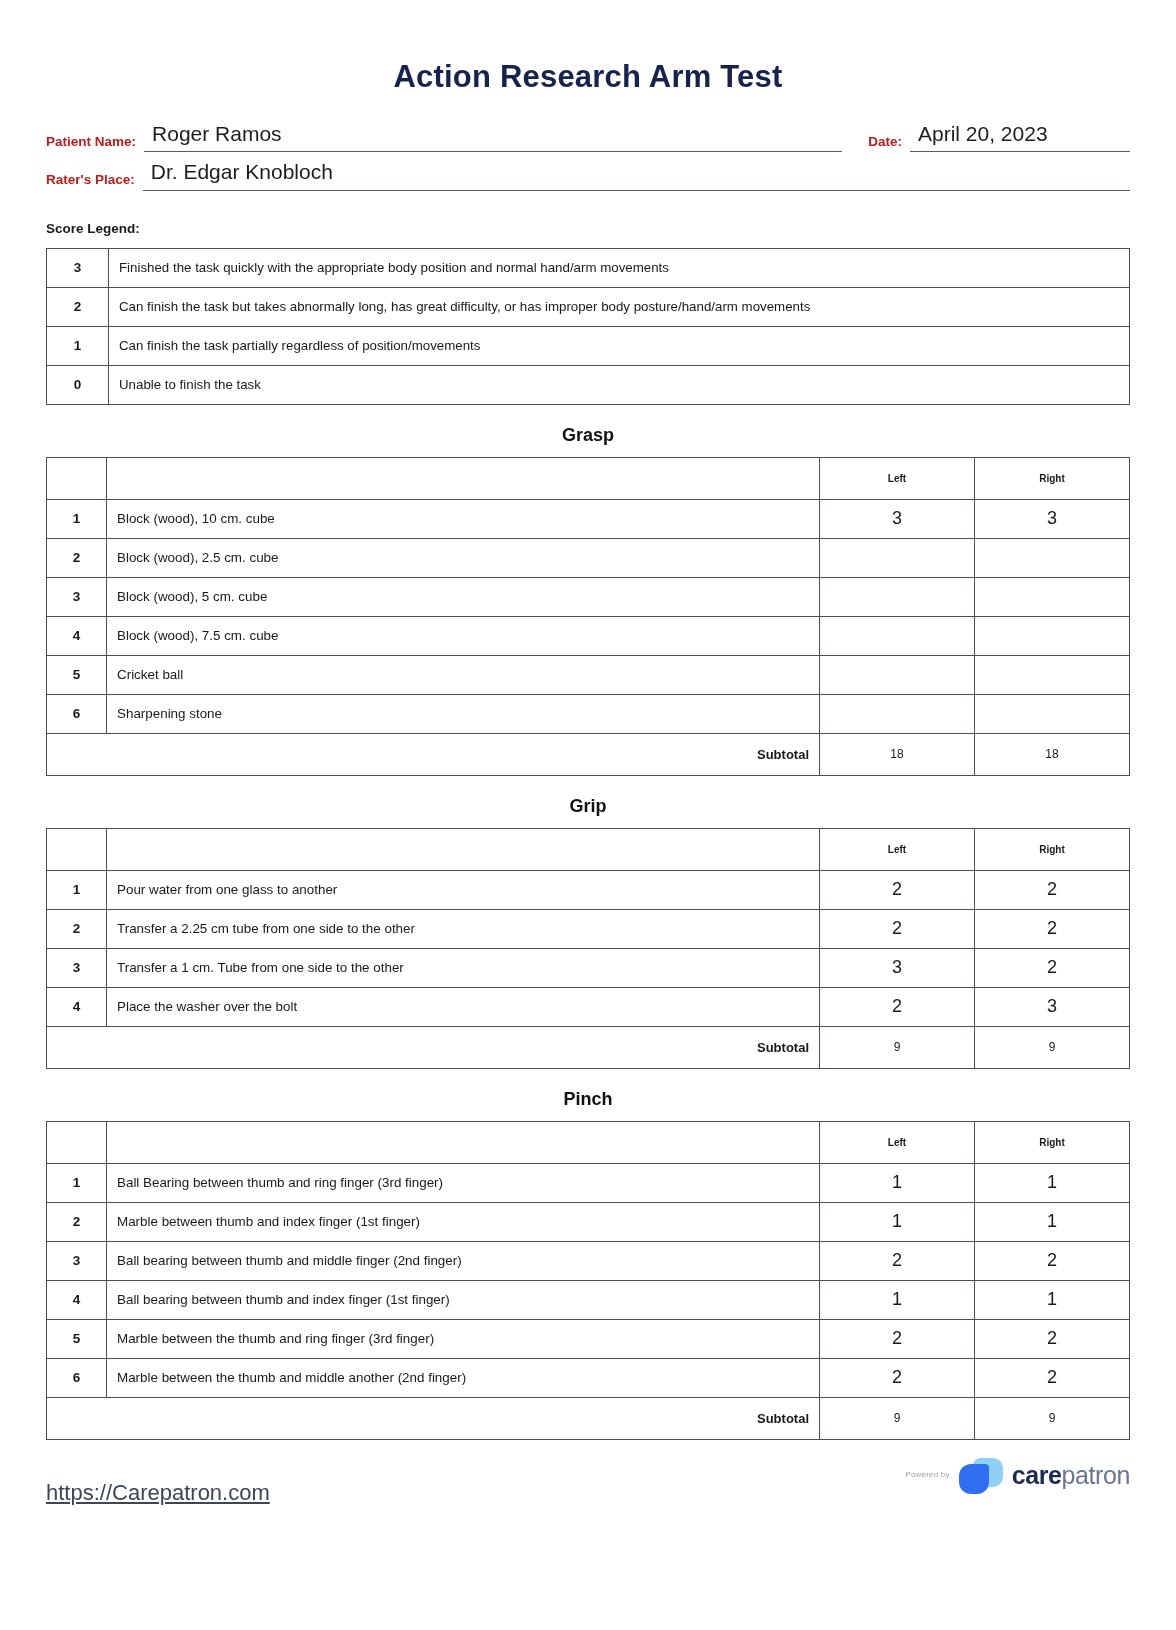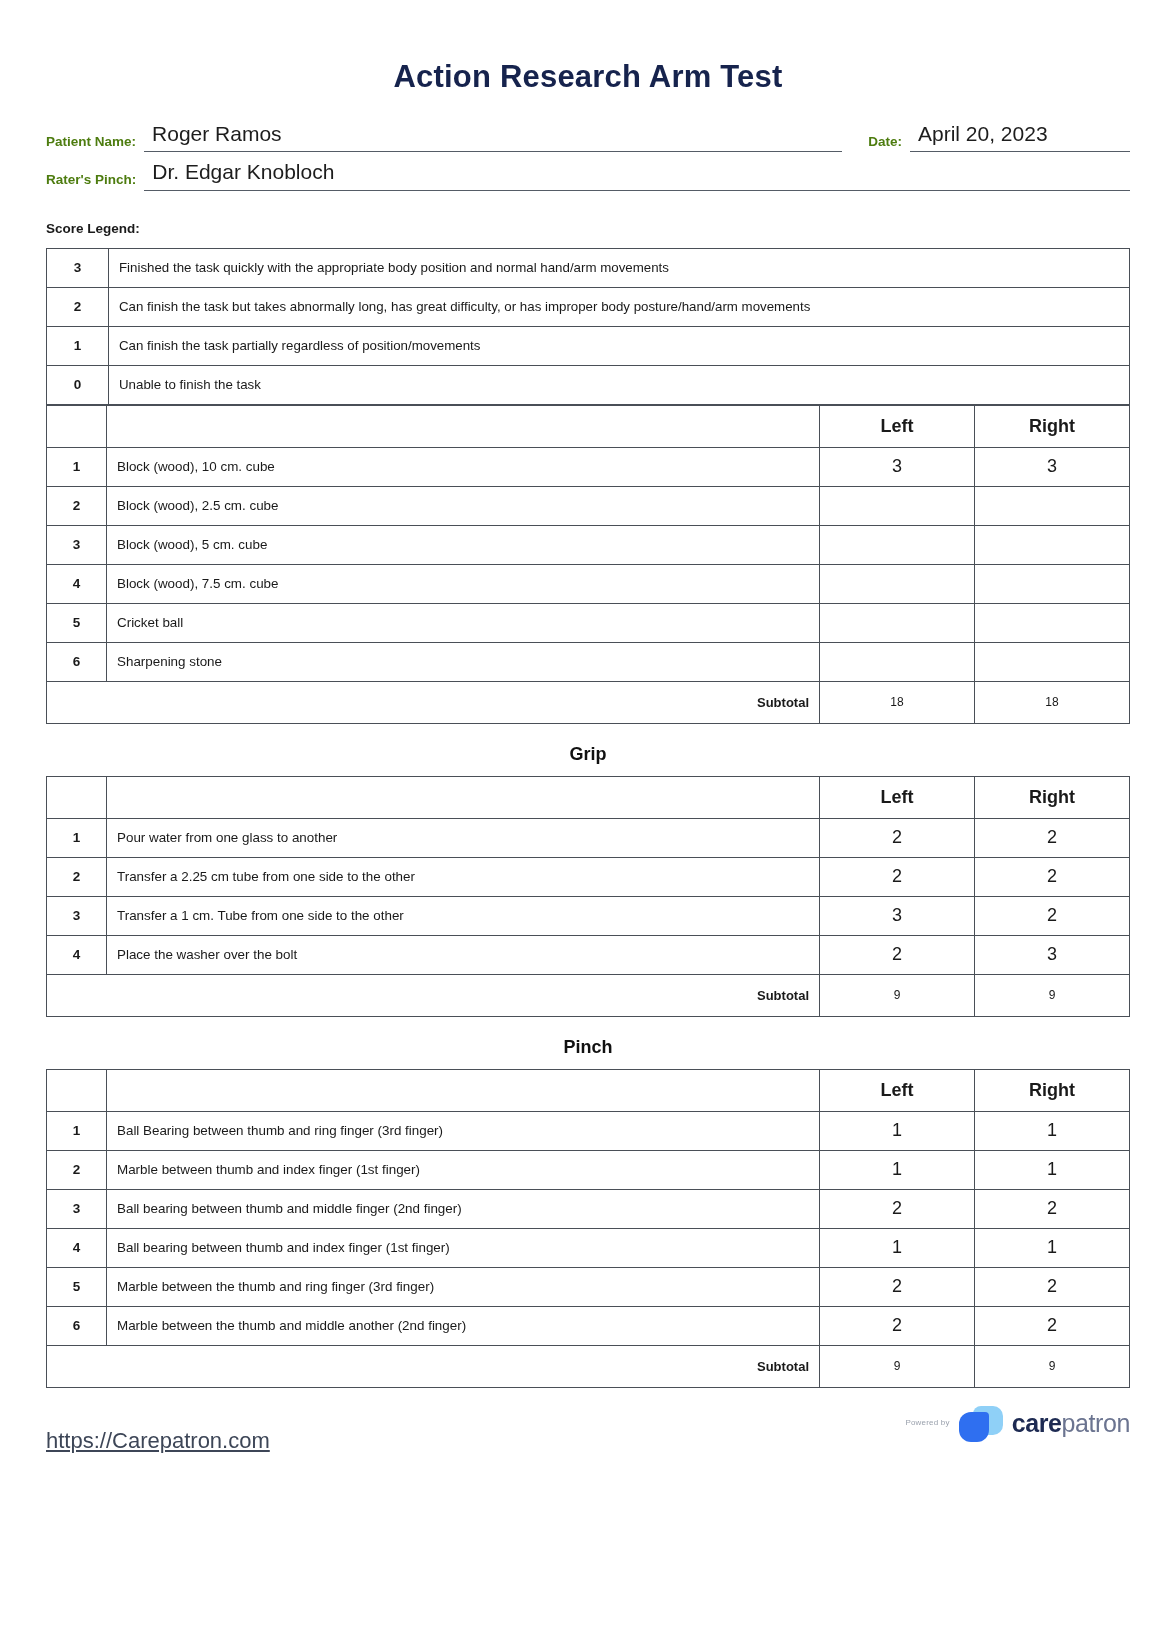--- a/index.html
+++ b/index.html
@@ -46,7 +46,7 @@
   .meta-label {
     font-size: 13.5px;
     font-weight: bold;
-    color: #4d7c0f;
+    color: #b91c1c;
     white-space: nowrap;
     padding-bottom: 4px;
     line-height: 1;

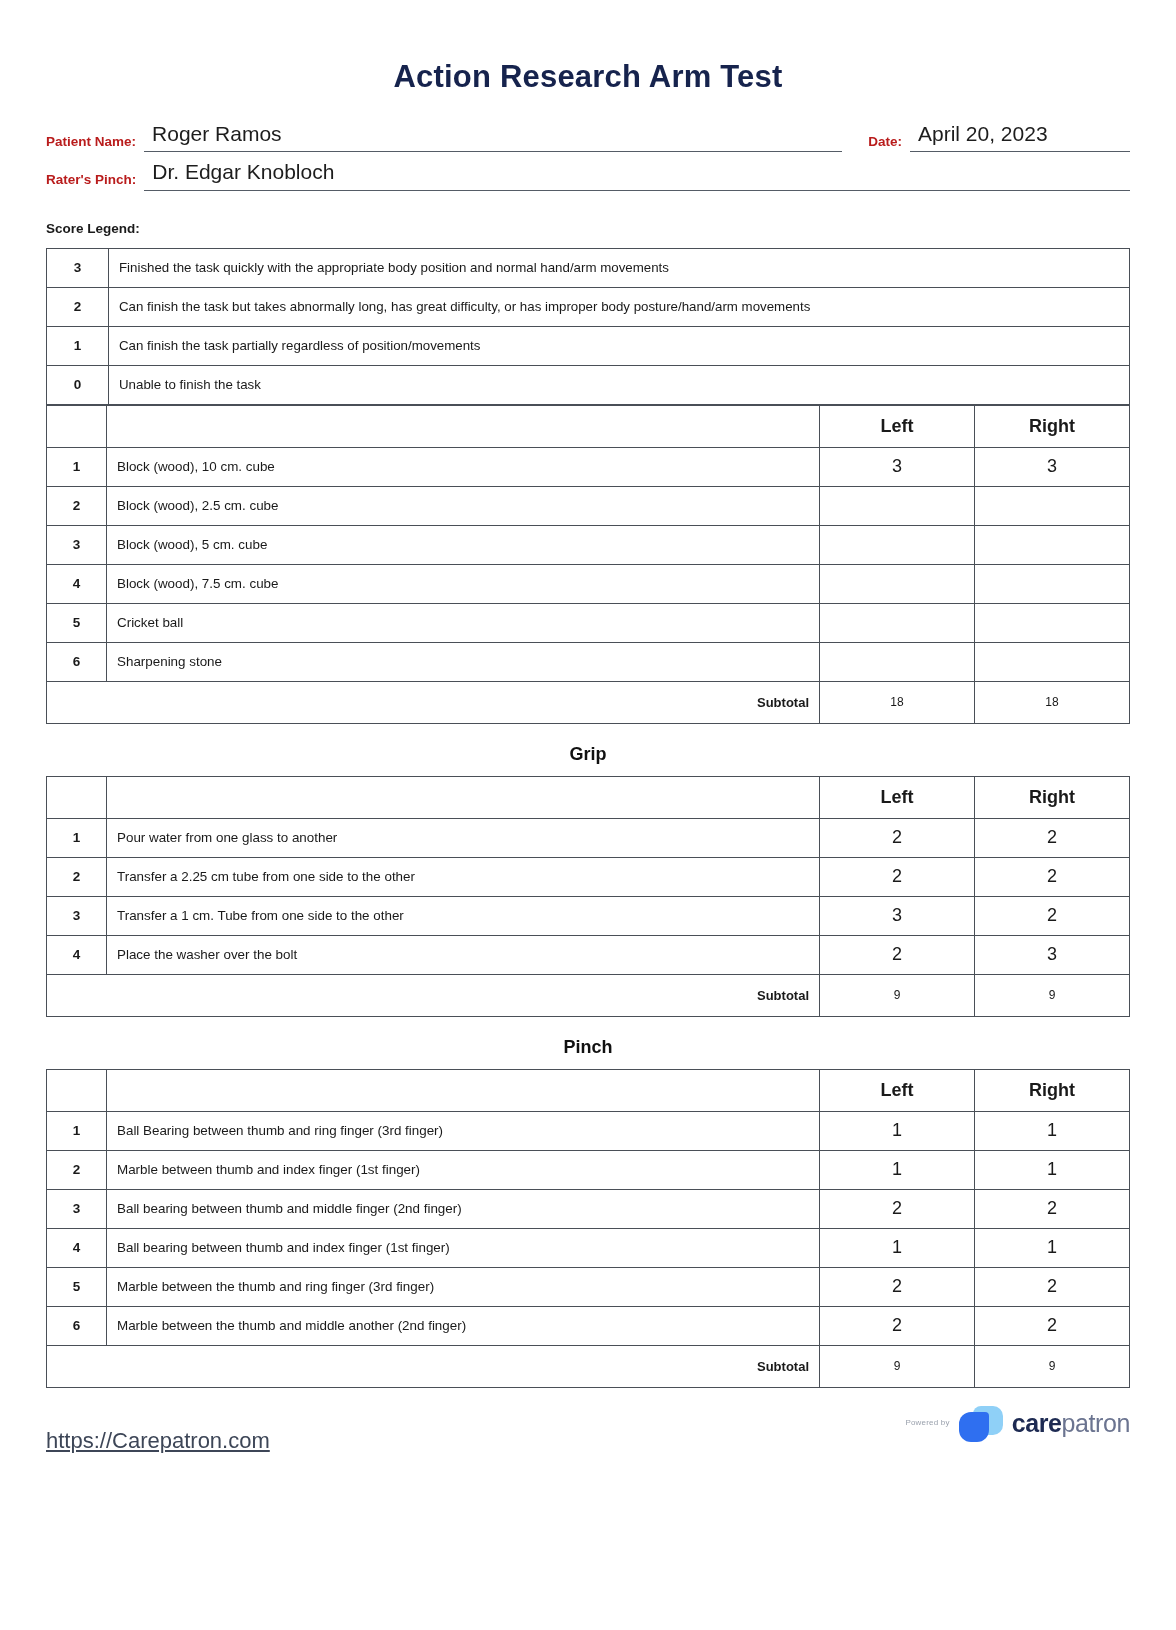--- a/index.html
+++ b/index.html
@@ -225,7 +225,7 @@
       <span class="meta-field date-field">April 20, 2023</span>
     </div>
     <div class="meta-row">
-      <span class="meta-label">Rater's Pinch:</span>
+      <span class="meta-label">Rater's Place:</span>
       <span class="meta-field">Dr. Edgar Knobloch</span>
     </div>
   </div>

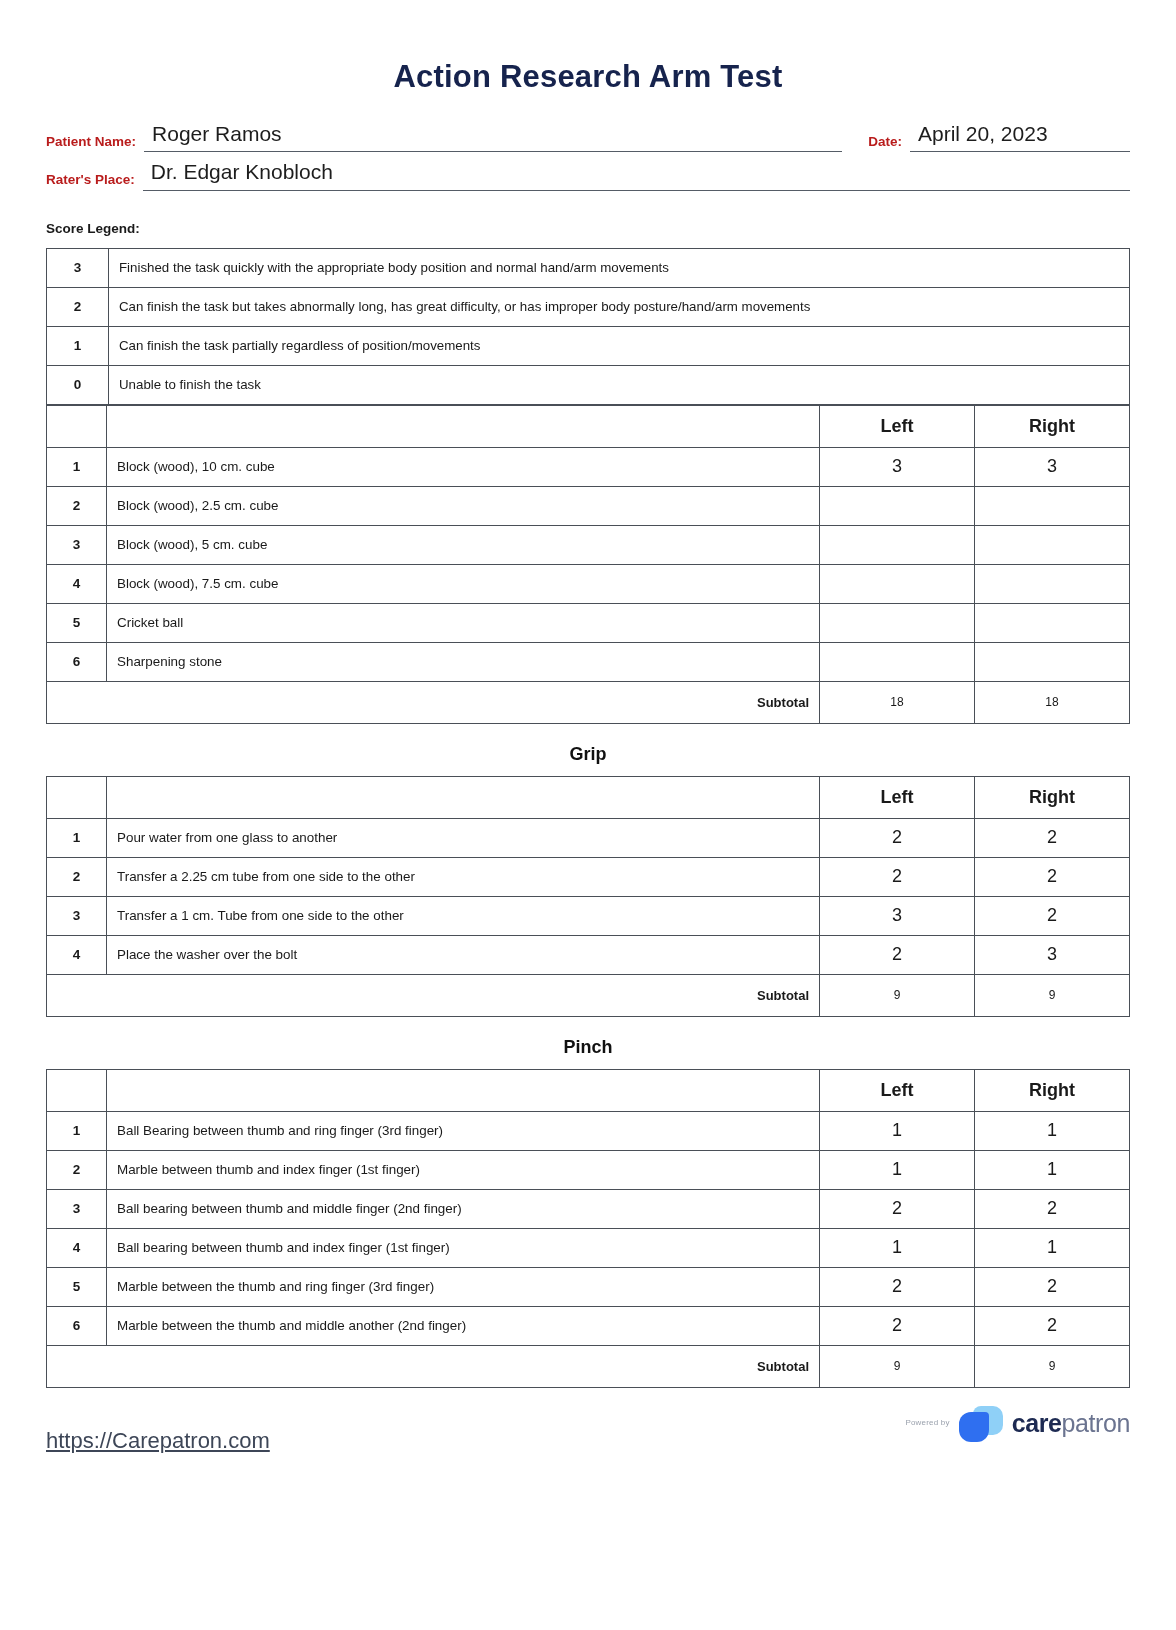--- a/index.html
+++ b/index.html
@@ -257,6 +257,7 @@
     </tbody>
   </table>
 
+  <div class="subsection-title">Grasp</div>
   <table class="score-table">
     <colgroup>
         <col class="c-num">

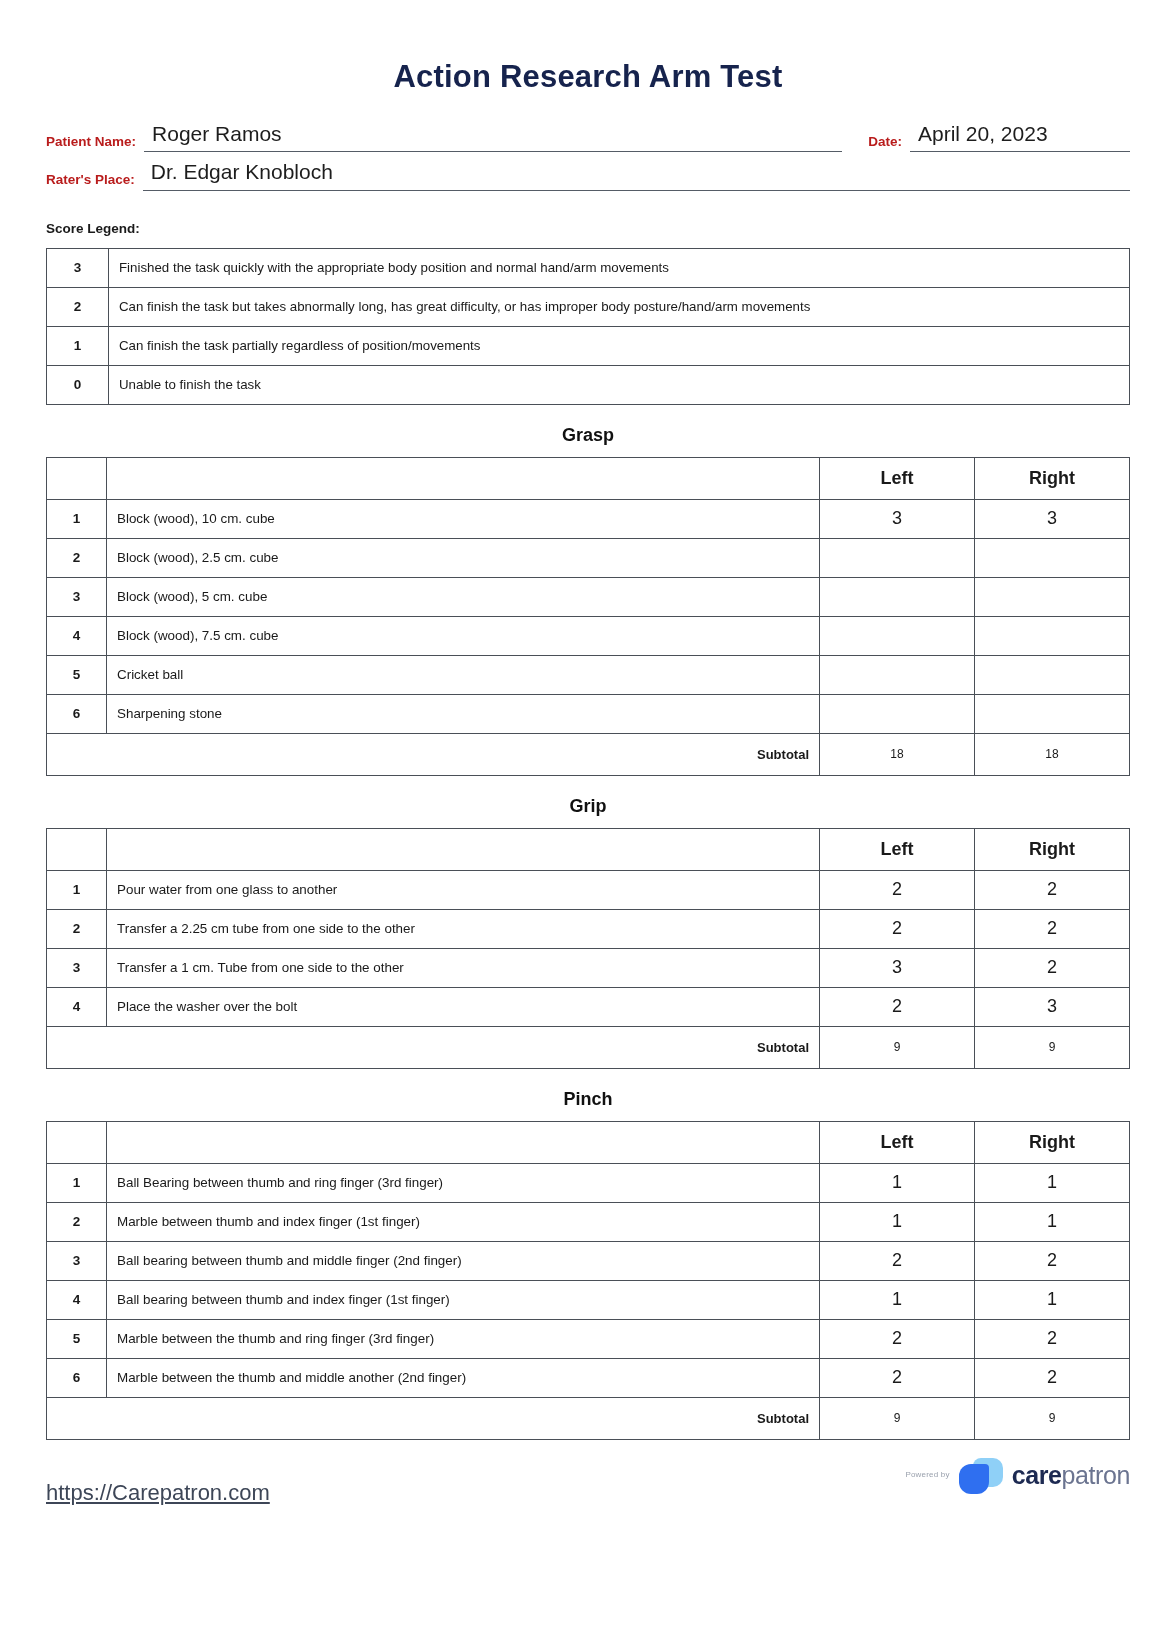--- a/index.html
+++ b/index.html
@@ -125,7 +125,7 @@
   .score-table th.side-head {
     text-align: center;
     font-weight: bold;
-    font-size: 18px;
+    font-size: 10px;
     height: 42px;
     margin-top: 41px;
   }

